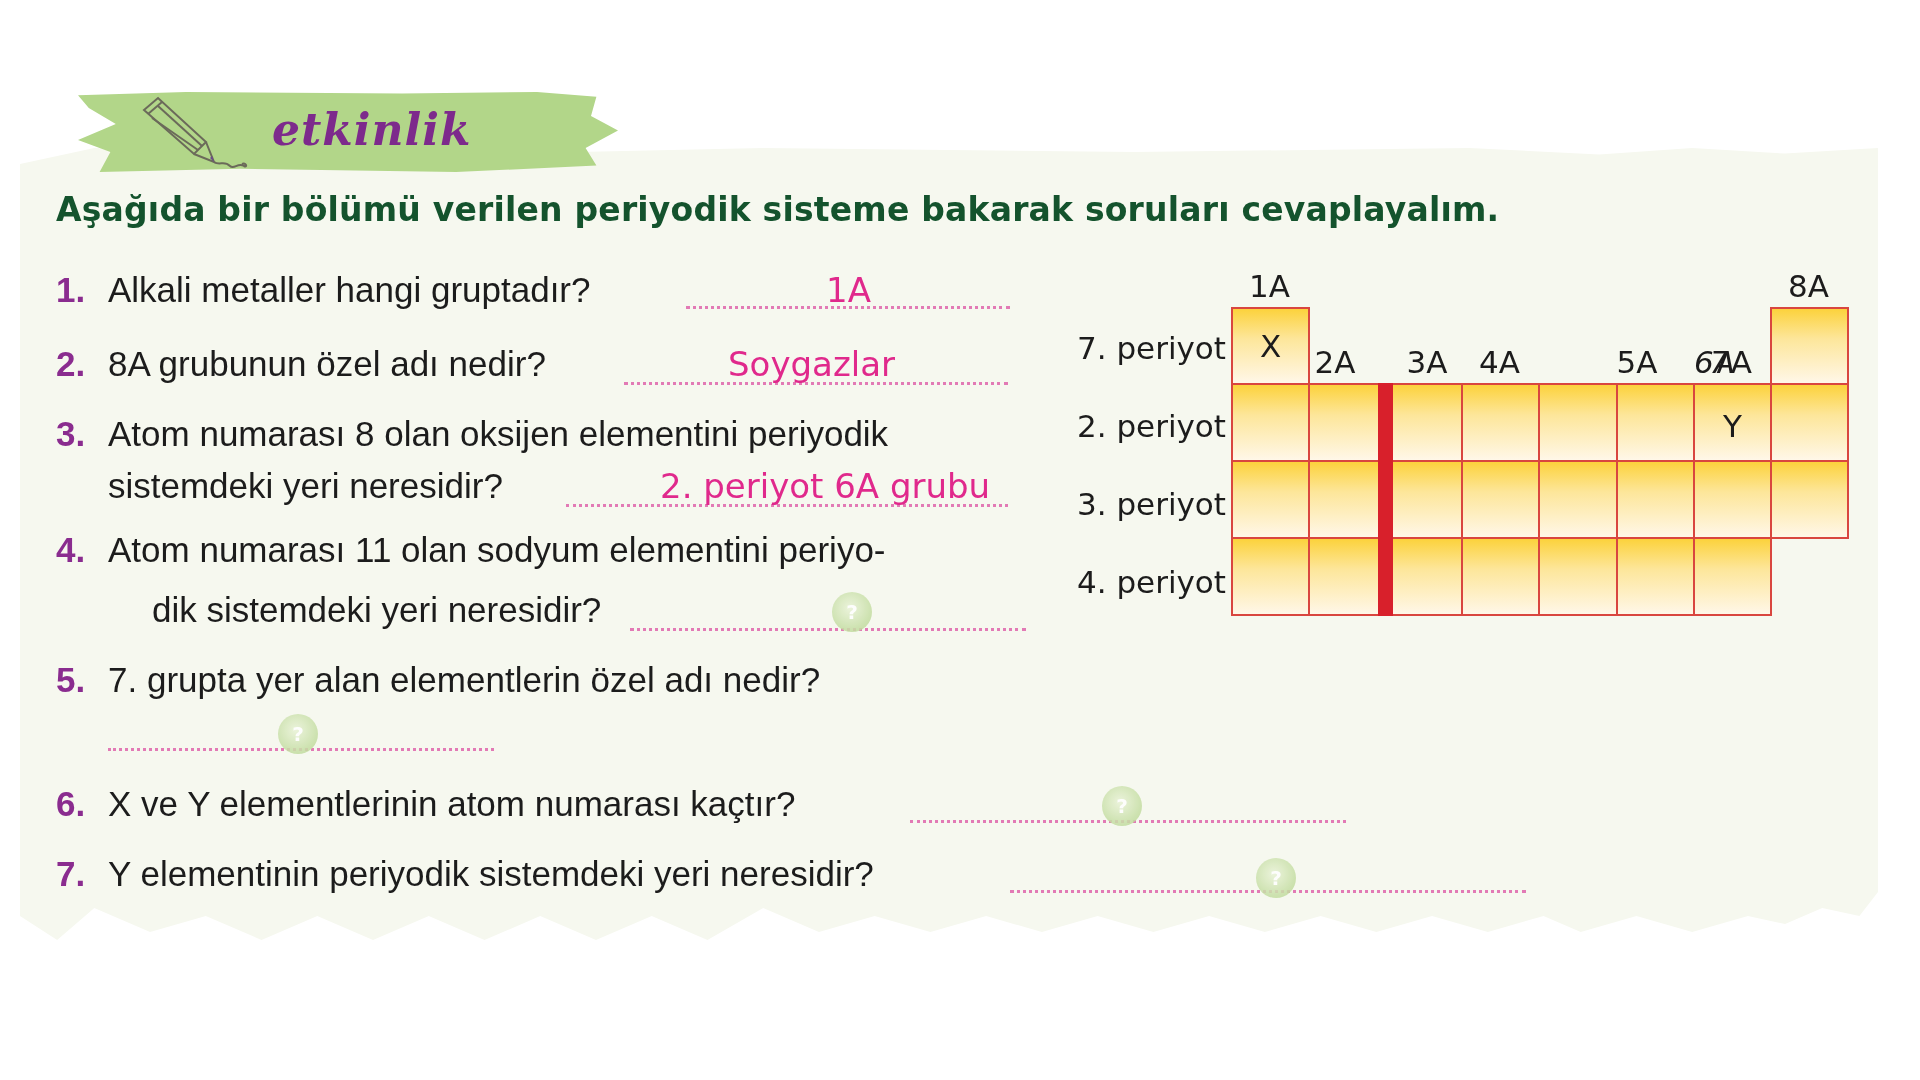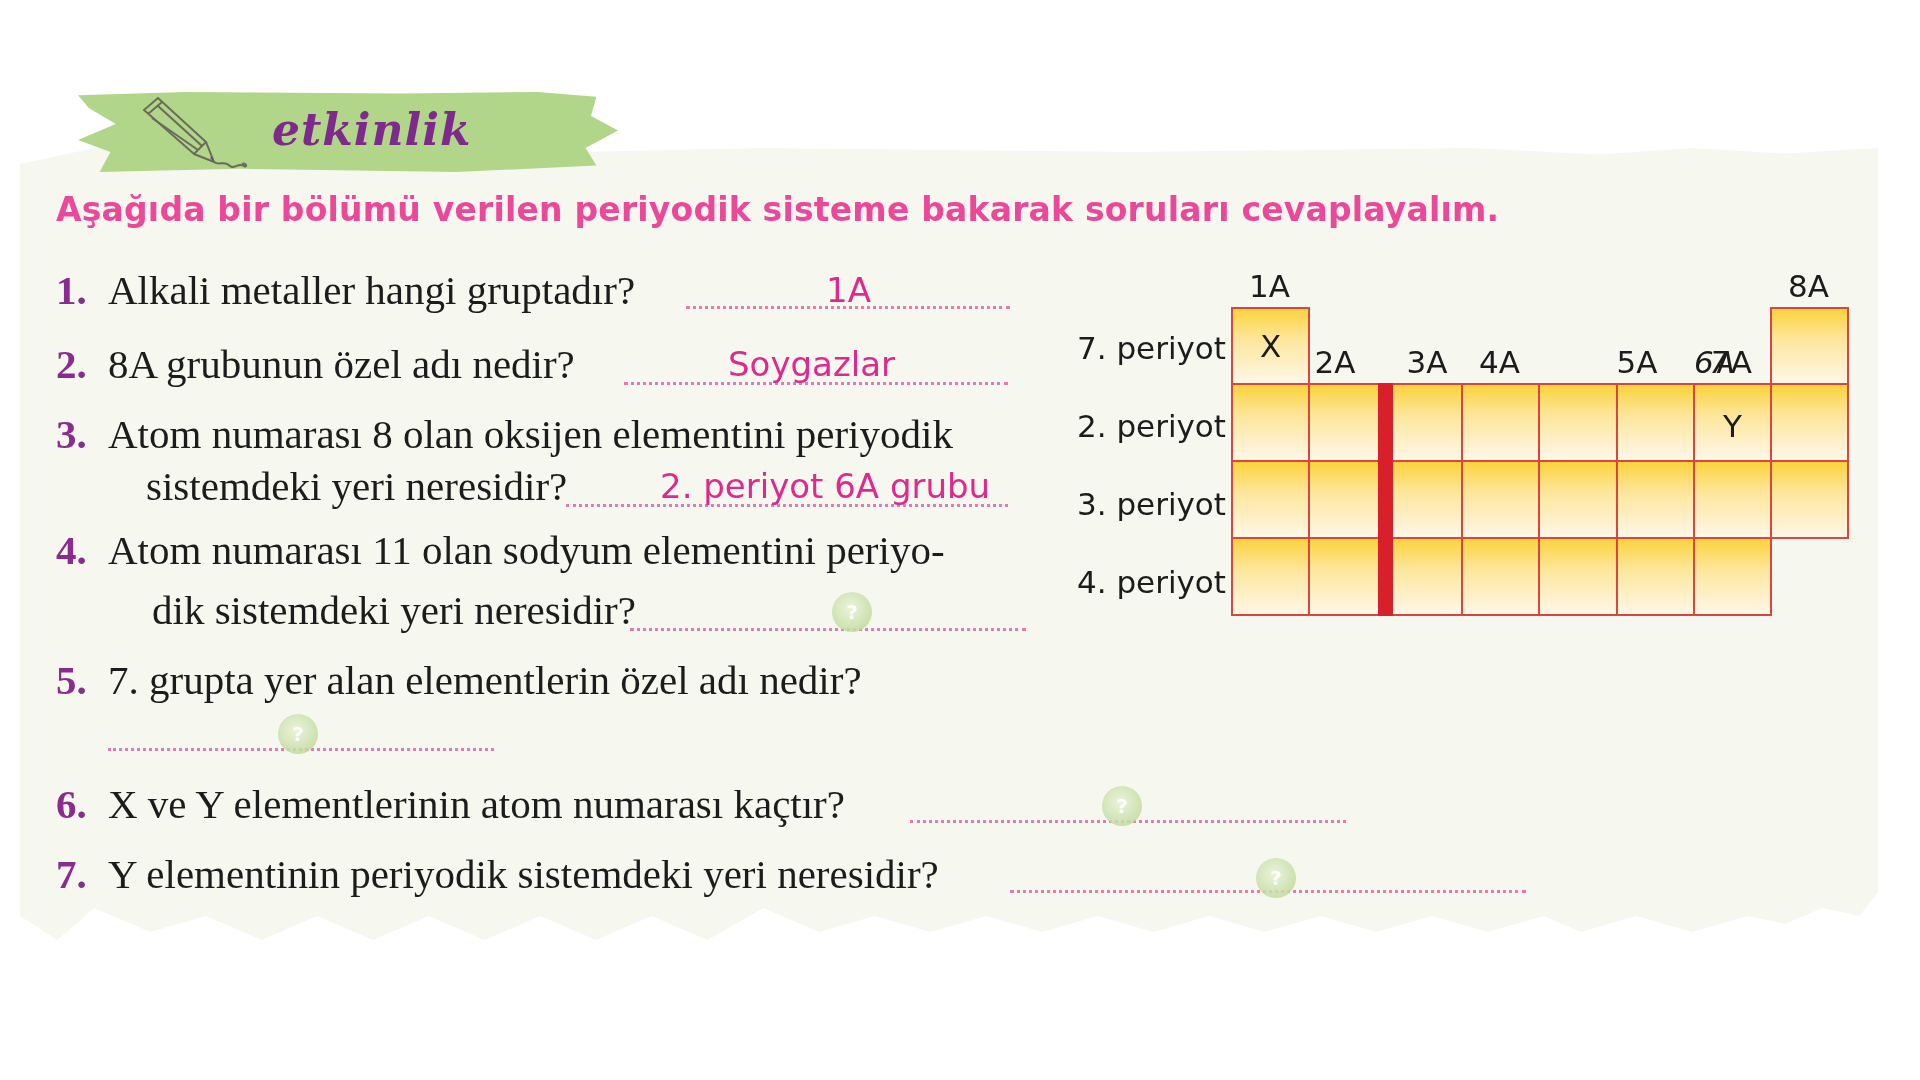--- a/index.html
+++ b/index.html
@@ -29,7 +29,7 @@
   }
   .pencil { position:absolute; left:138px; top:96px; }
   .instruction {
-    position:absolute; left:56px; top:190px; font-size:33px; font-weight:bold; color:#ec4899;
+    position:absolute; left:56px; top:190px; font-size:33px; font-weight:bold; color:#14532d;
     font-family:"DejaVu Sans", sans-serif; letter-spacing:0.2px;
   }
   .q { position:absolute; font-size:41px; color:#1c1c1c; font-family:Liberation Serif, serif; line-height:52px; }

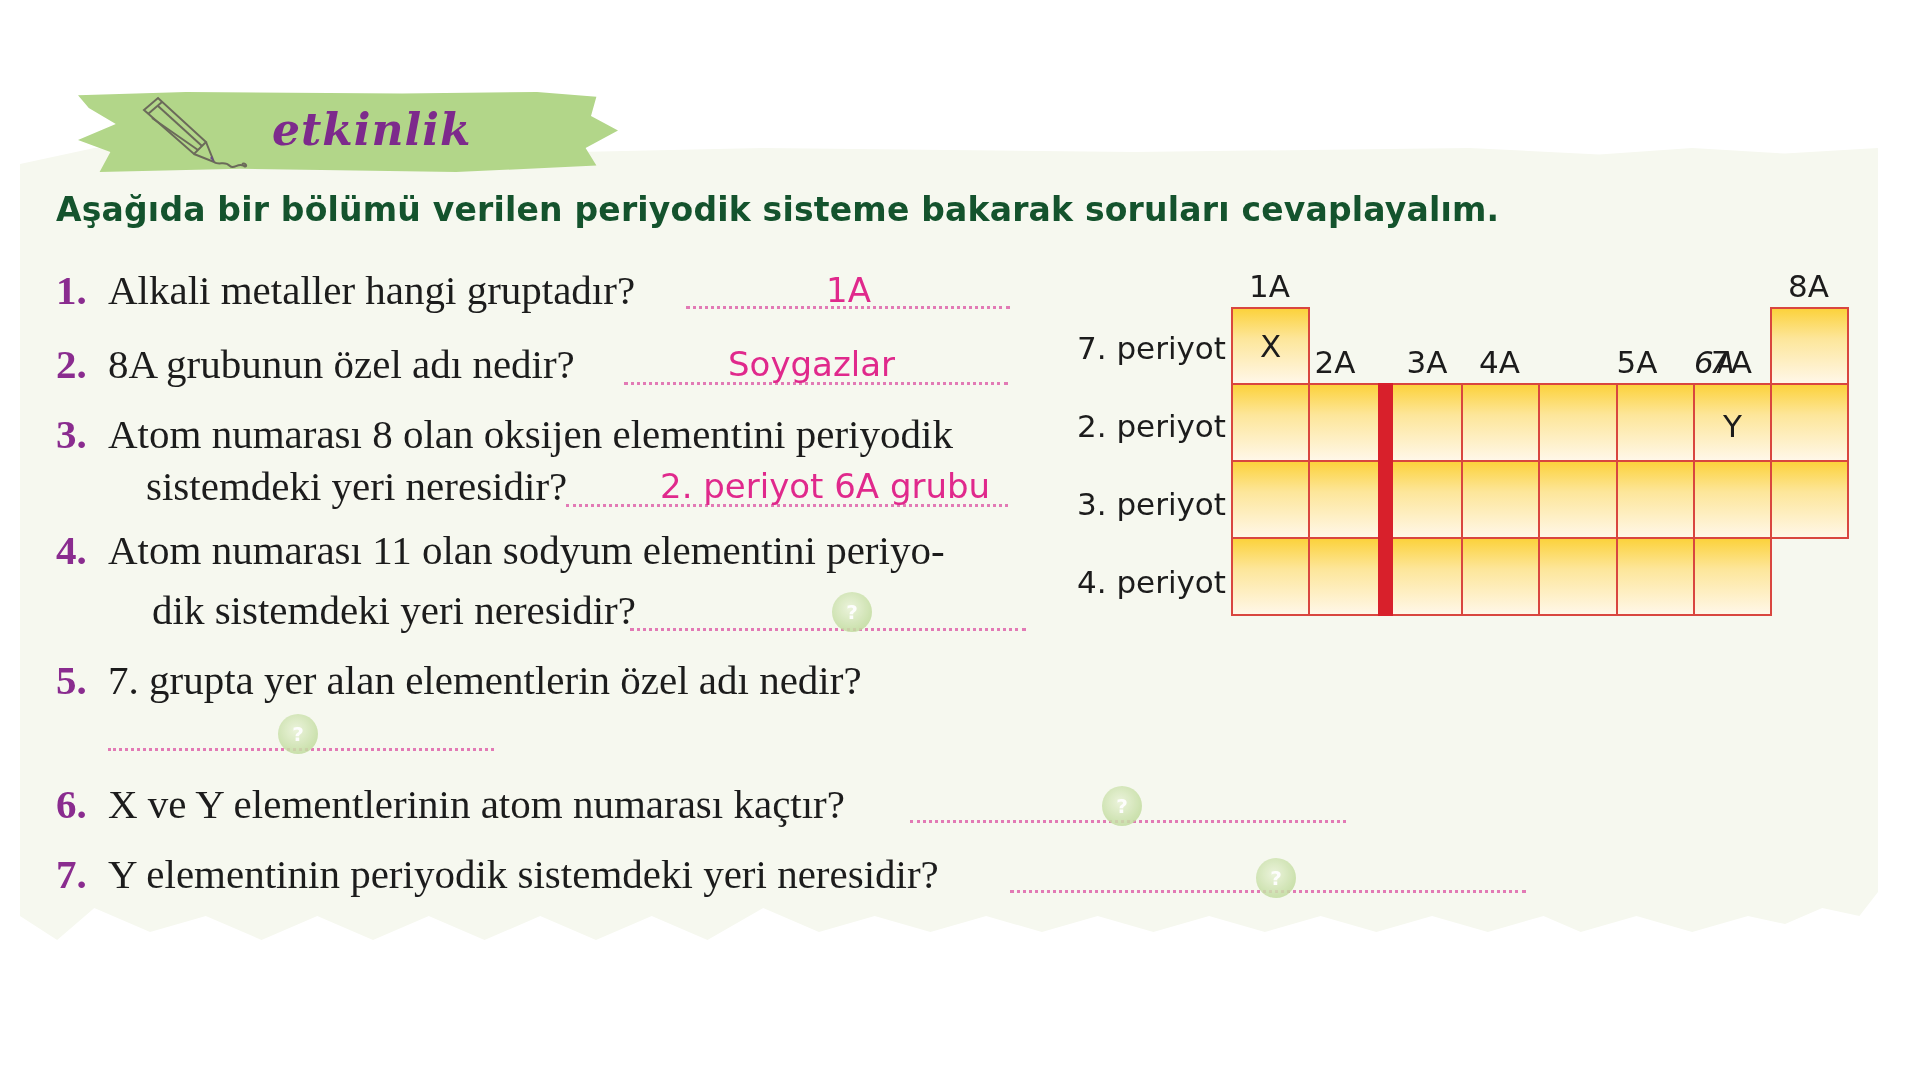--- a/index.html
+++ b/index.html
@@ -32,7 +32,7 @@
     position:absolute; left:56px; top:190px; font-size:33px; font-weight:bold; color:#14532d;
     font-family:"DejaVu Sans", sans-serif; letter-spacing:0.2px;
   }
-  .q { position:absolute; font-size:41px; color:#1c1c1c; font-family:Liberation Serif, serif; line-height:52px; }
+  .q { position:absolute; font-size:35px; color:#1c1c1c; font-family:Liberation Sans, sans-serif; line-height:52px; }
   .qnum { color:#8a2c8f; font-weight:bold; display:inline-block; width:52px; }
   .qtext { }
   .dots {

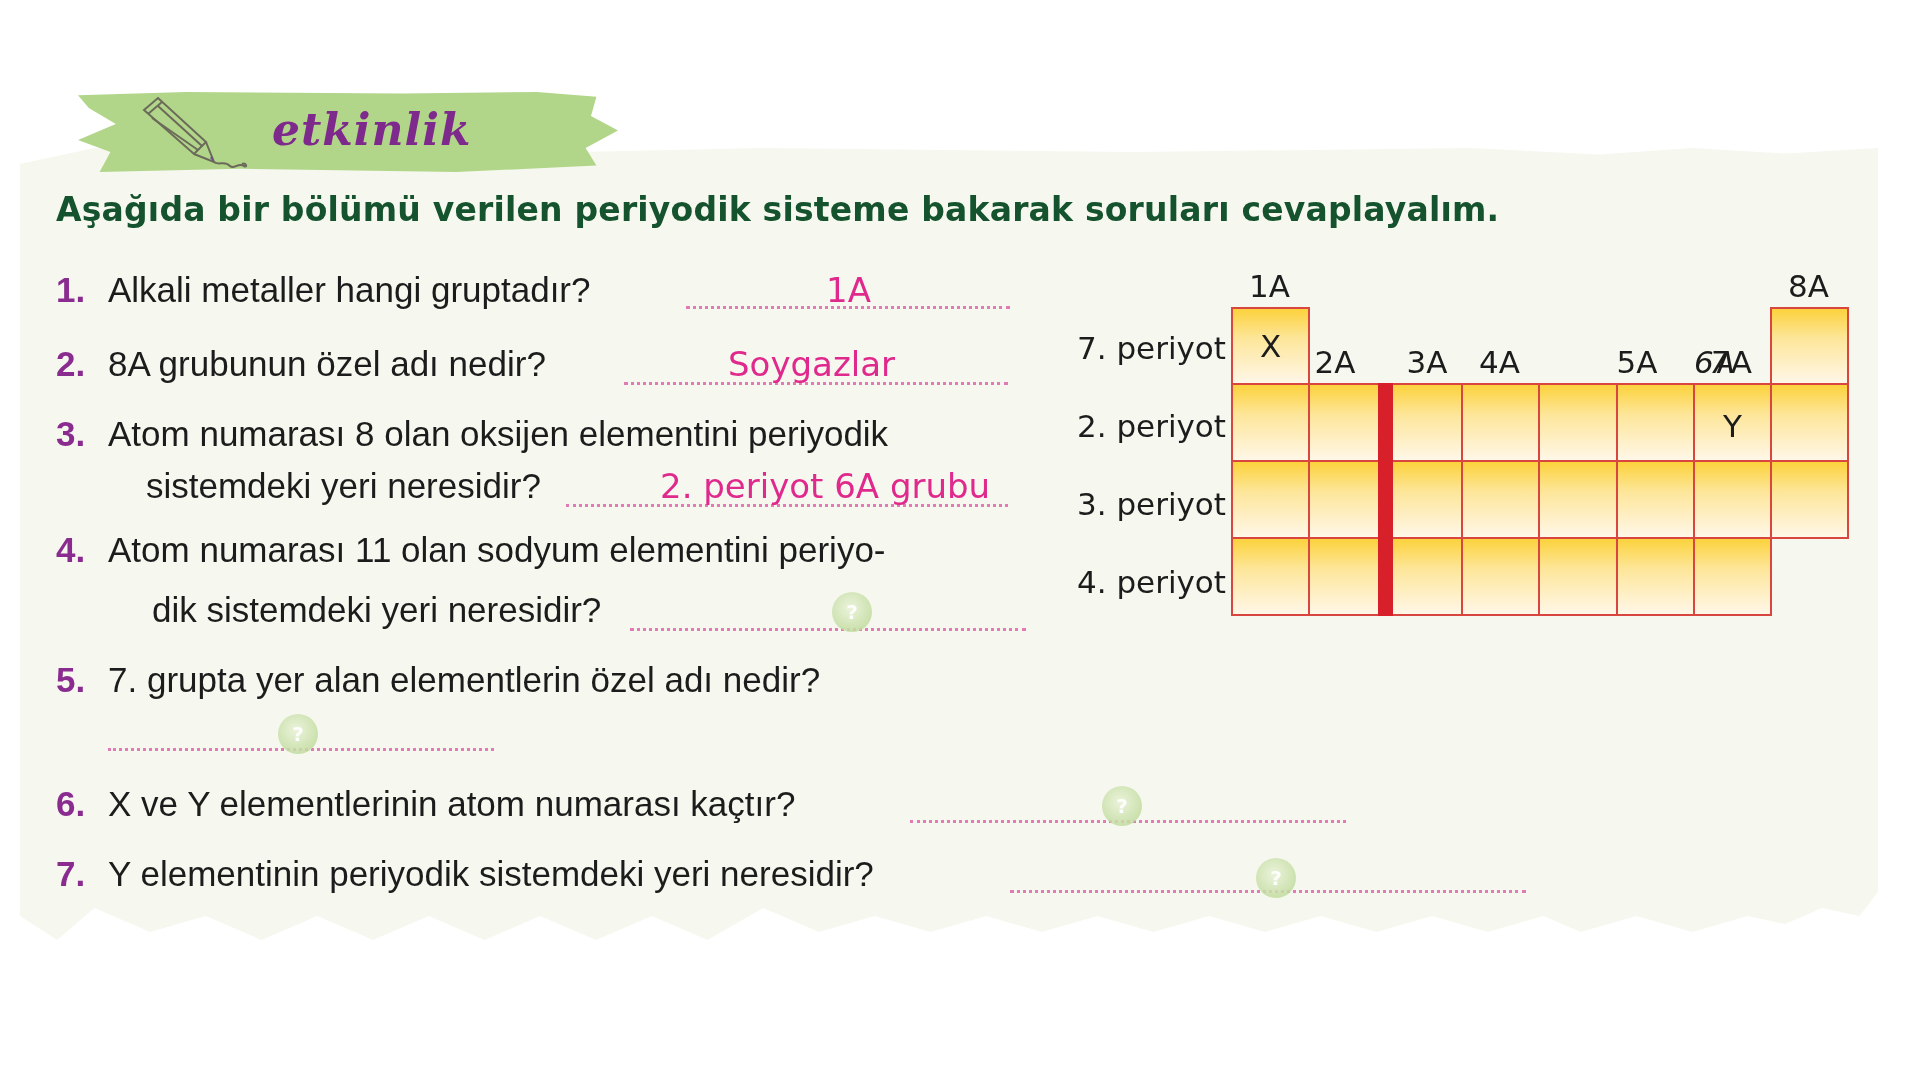--- a/index.html
+++ b/index.html
@@ -95,7 +95,7 @@
 <div class="q" style="left:56px; top:408px;">
   <span class="qnum">3.</span><span class="qtext">Atom numarası 8 olan oksijen elementini periyodik</span>
 </div>
-<div class="q" style="left:108px; top:460px;margin-left:38px;">sistemdeki yeri neresidir?</div>
+<div class="q" style="left:108px; top:460px;">sistemdeki yeri neresidir?</div>
 <div class="dots" style="left:566px; top:504px; width:442px;"></div>
 <div class="answer" style="left:660px; top:466px;text-align:center;">2. periyot 6A grubu</div>
 

